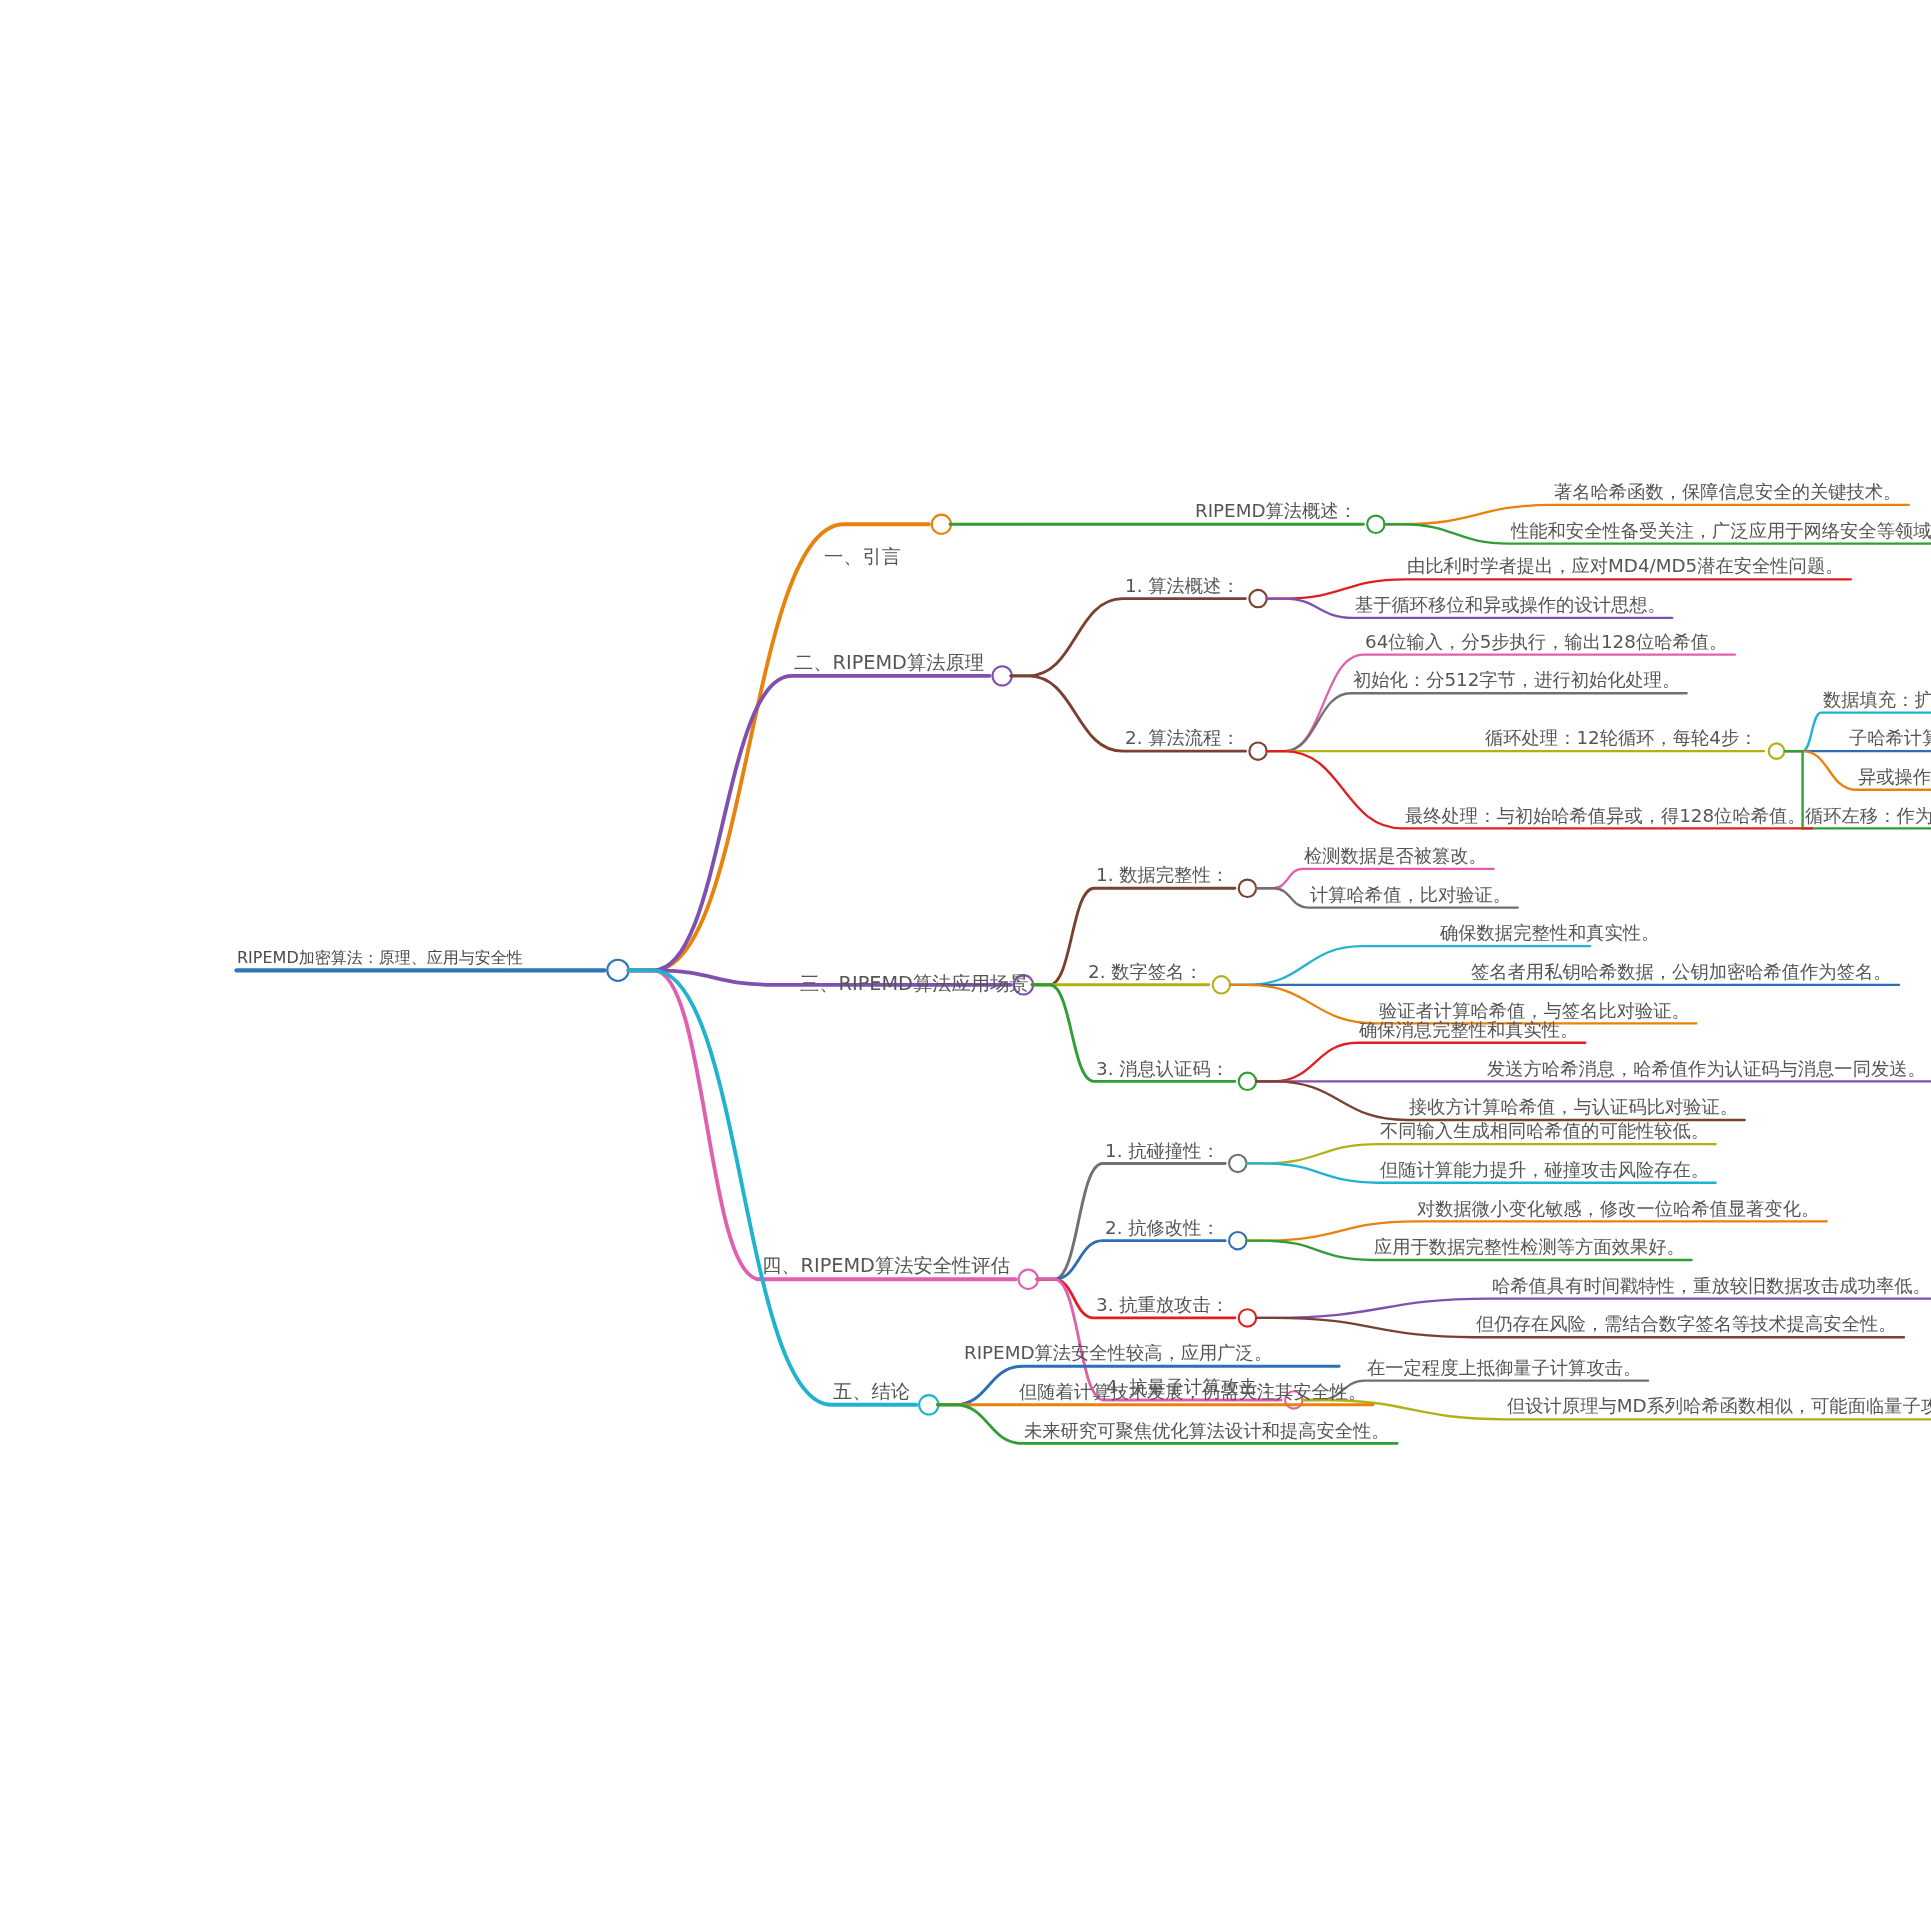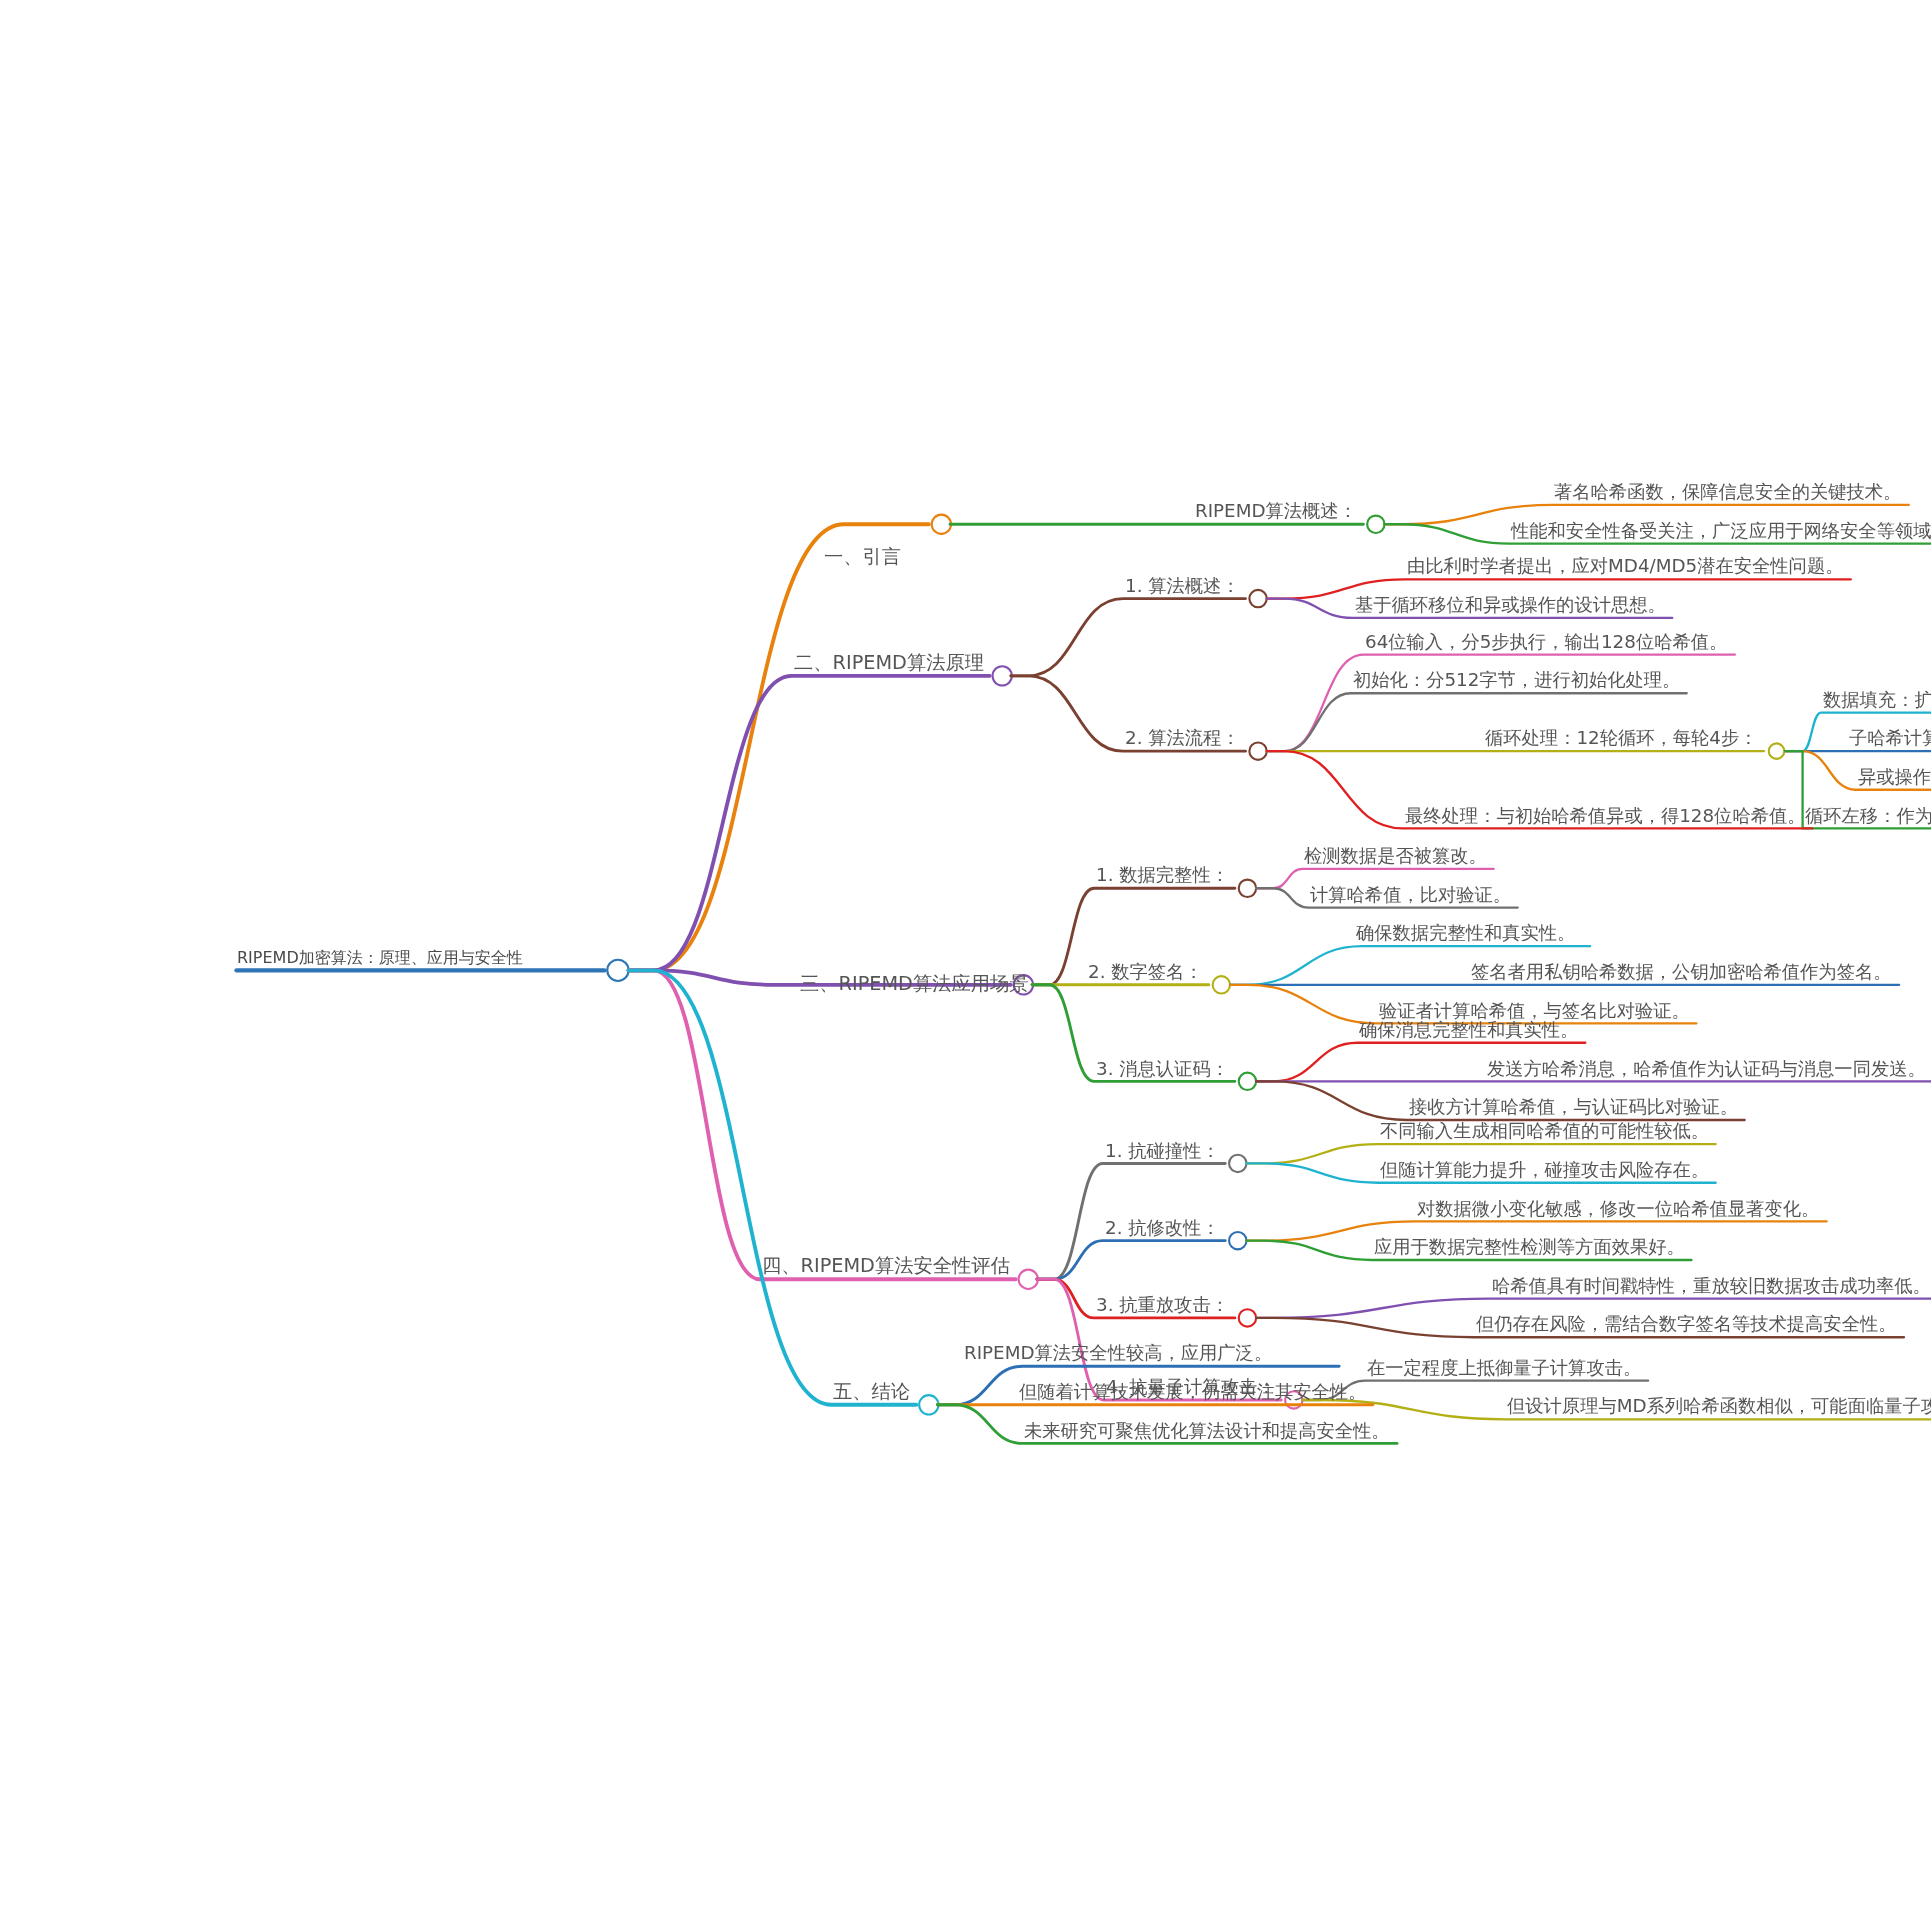--- a/index.html
+++ b/index.html
@@ -129,7 +129,7 @@
       <div class="nodelabel lvl3" style="left: 1304px; top: 865px;">检测数据是否被篡改。</div>
       <div class="nodelabel lvl3" style="left: 1310px; top: 904px;">计算哈希值，比对验证。</div>
       <div class="nodelabel lvl2" style="left: 1088px; top: 981px;">2. 数字签名：</div>
-      <div class="nodelabel lvl3" style="left: 1356px; top: 942px;">确保数据完整性和真实性。</div>
+      <div class="nodelabel lvl3" style="left: 1440px; top: 942px;">确保数据完整性和真实性。</div>
       <div class="nodelabel lvl3" style="left: 1471px; top: 981px;">签名者用私钥哈希数据，公钥加密哈希值作为签名。</div>
       <div class="nodelabel lvl3" style="left: 1379px; top: 1020px;">验证者计算哈希值，与签名比对验证。</div>
       <div class="nodelabel lvl2" style="left: 1096px; top: 1078px;">3. 消息认证码：</div>

